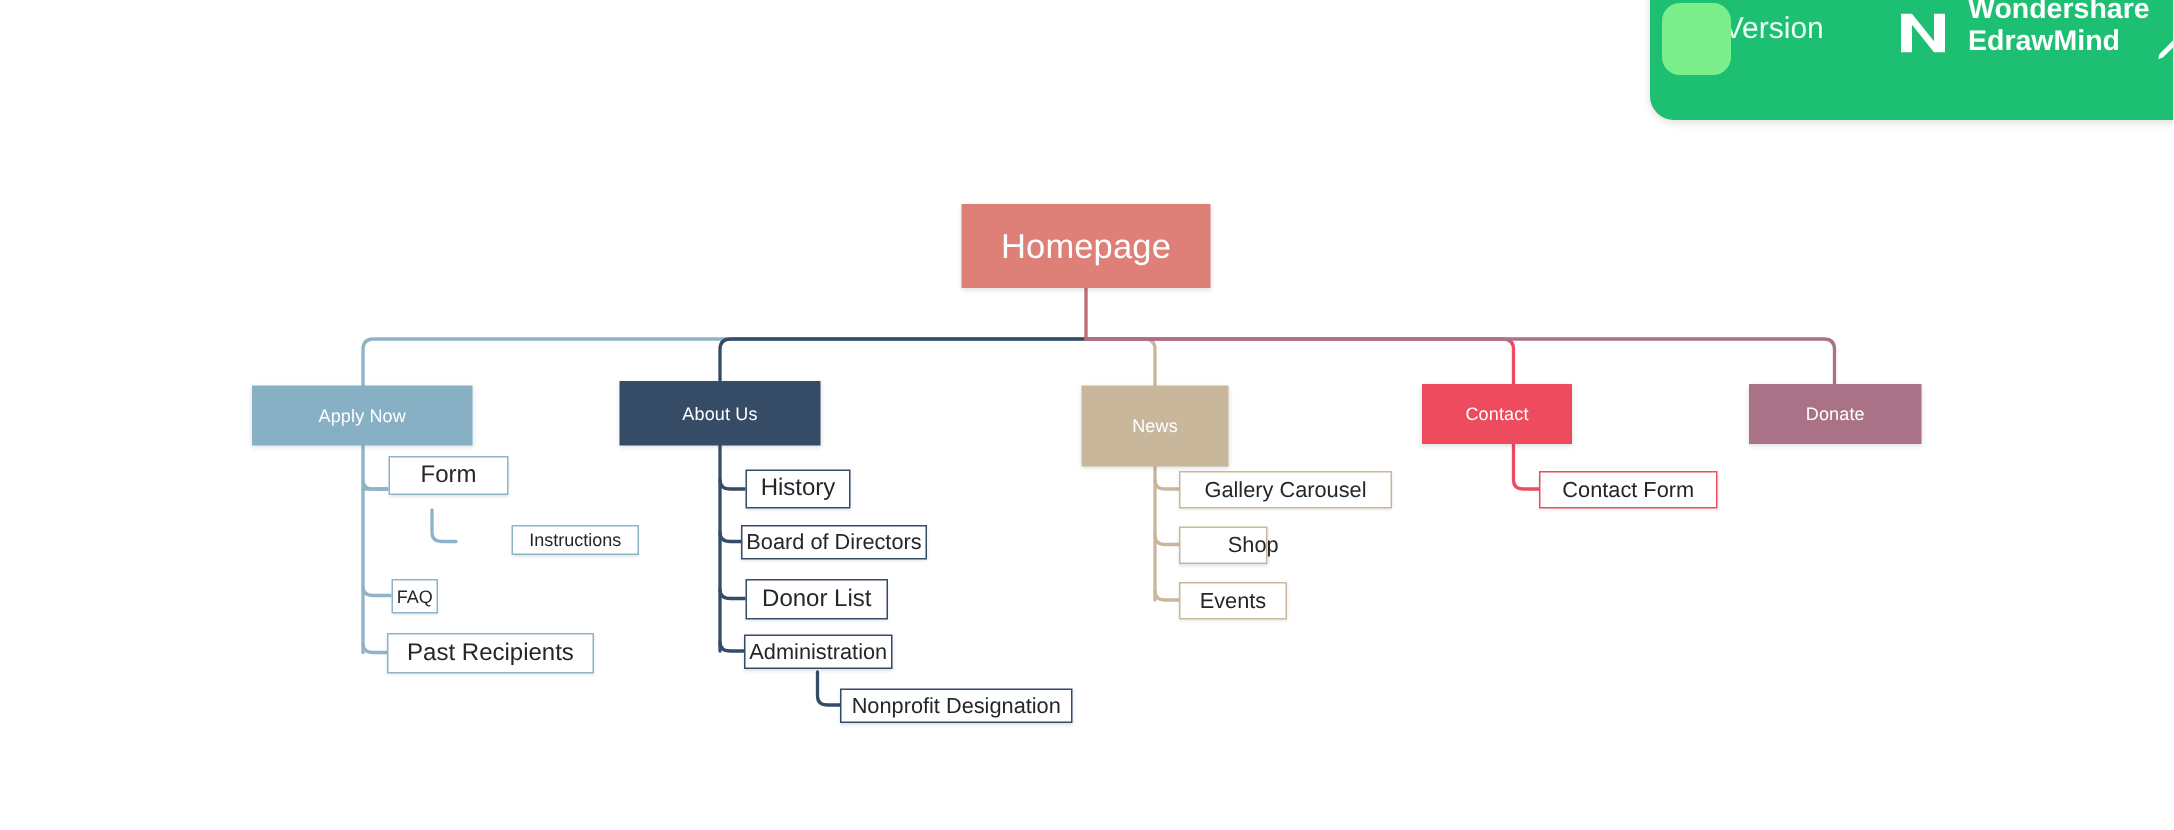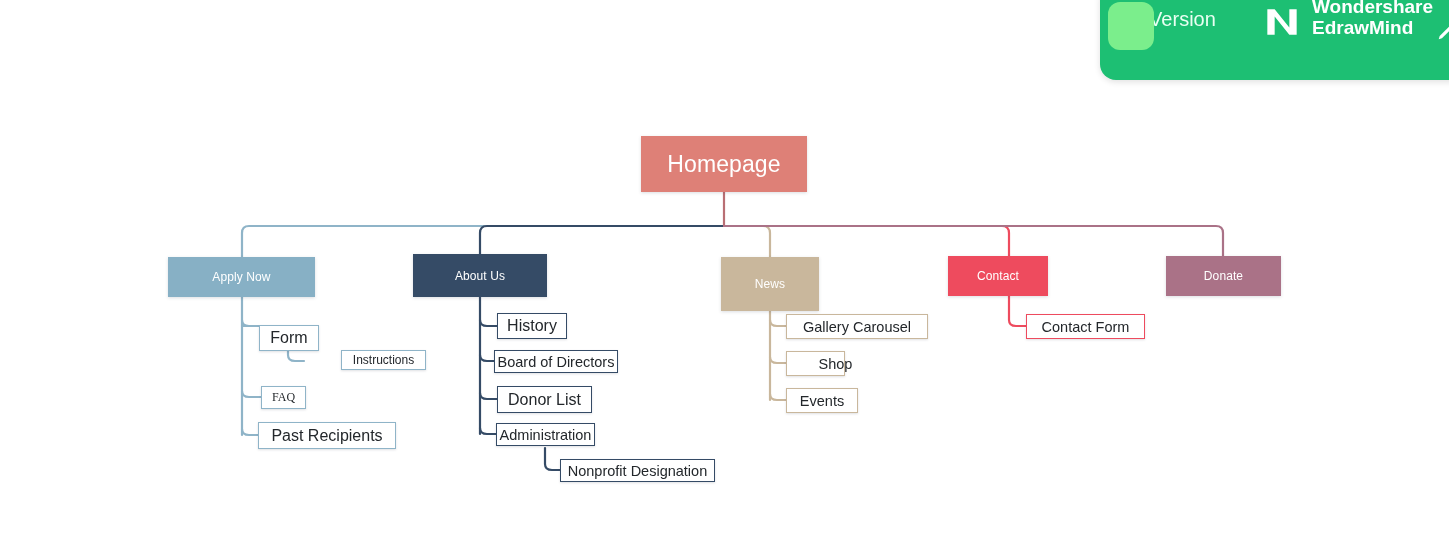--- a/index.html
+++ b/index.html
@@ -188,7 +188,7 @@
 
   <div class="node node-l2" style="left:1166px; top:256px; width:115px; height:40px; background:#AA7287;">Donate</div>
 
-  <div class="leaf sz-lg" style="left:259px; top:325px; width:60px; height:26px; border-color:#8FB4C8;">Form</div>
+  <div class="leaf sz-lg" style="left:259px; top:304px; width:80px; height:26px; border-color:#8FB4C8;">Form</div>
 
   <div class="leaf sz-sm" style="left:304px; top:350px; width:85px; height:20px; border-color:#8FB4C8;margin-left:37px;">Instructions</div>
 

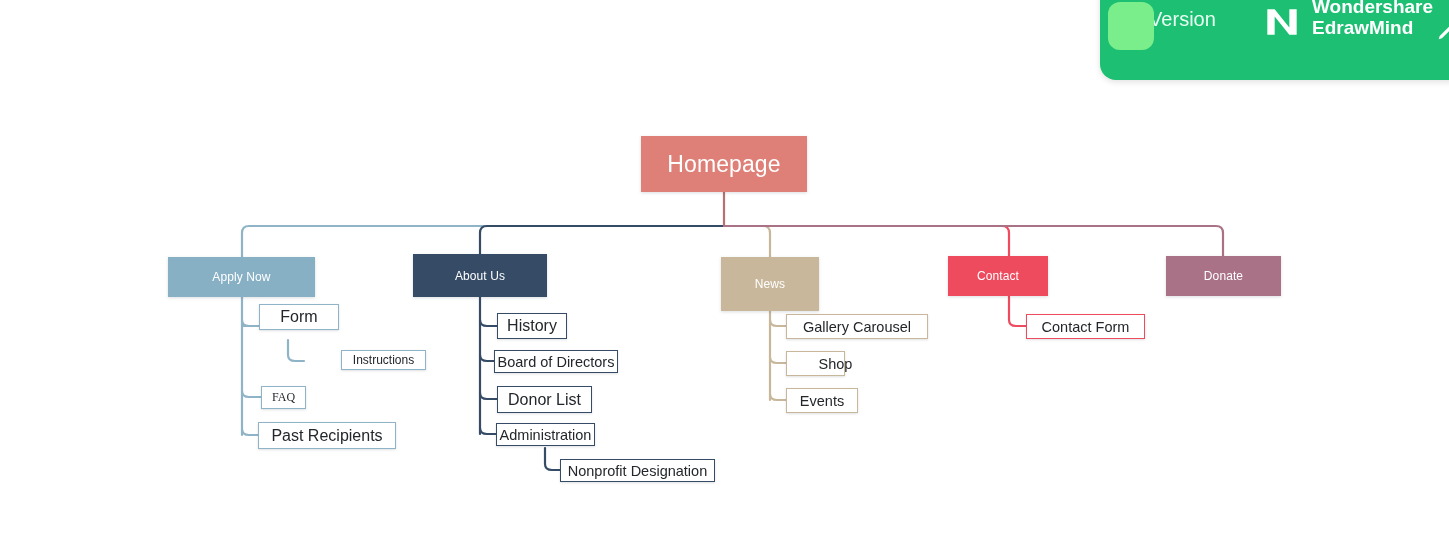--- a/index.html
+++ b/index.html
@@ -192,7 +192,7 @@
 
   <div class="leaf sz-sm" style="left:304px; top:350px; width:85px; height:20px; border-color:#8FB4C8;margin-left:37px;">Instructions</div>
 
-  <div class="leaf sz-sm" style="left:261px; top:386px; width:45px; height:23px; border-color:#8FB4C8;font-family:Liberation Serif, serif;">FAQ</div>
+  <div class="leaf sz-sm" style="left:261px; top:386px; width:31px; height:23px; border-color:#8FB4C8;">FAQ</div>
 
   <div class="leaf sz-lg" style="left:258px; top:422px; width:138px; height:27px; border-color:#8FB4C8;">Past Recipients</div>
 

